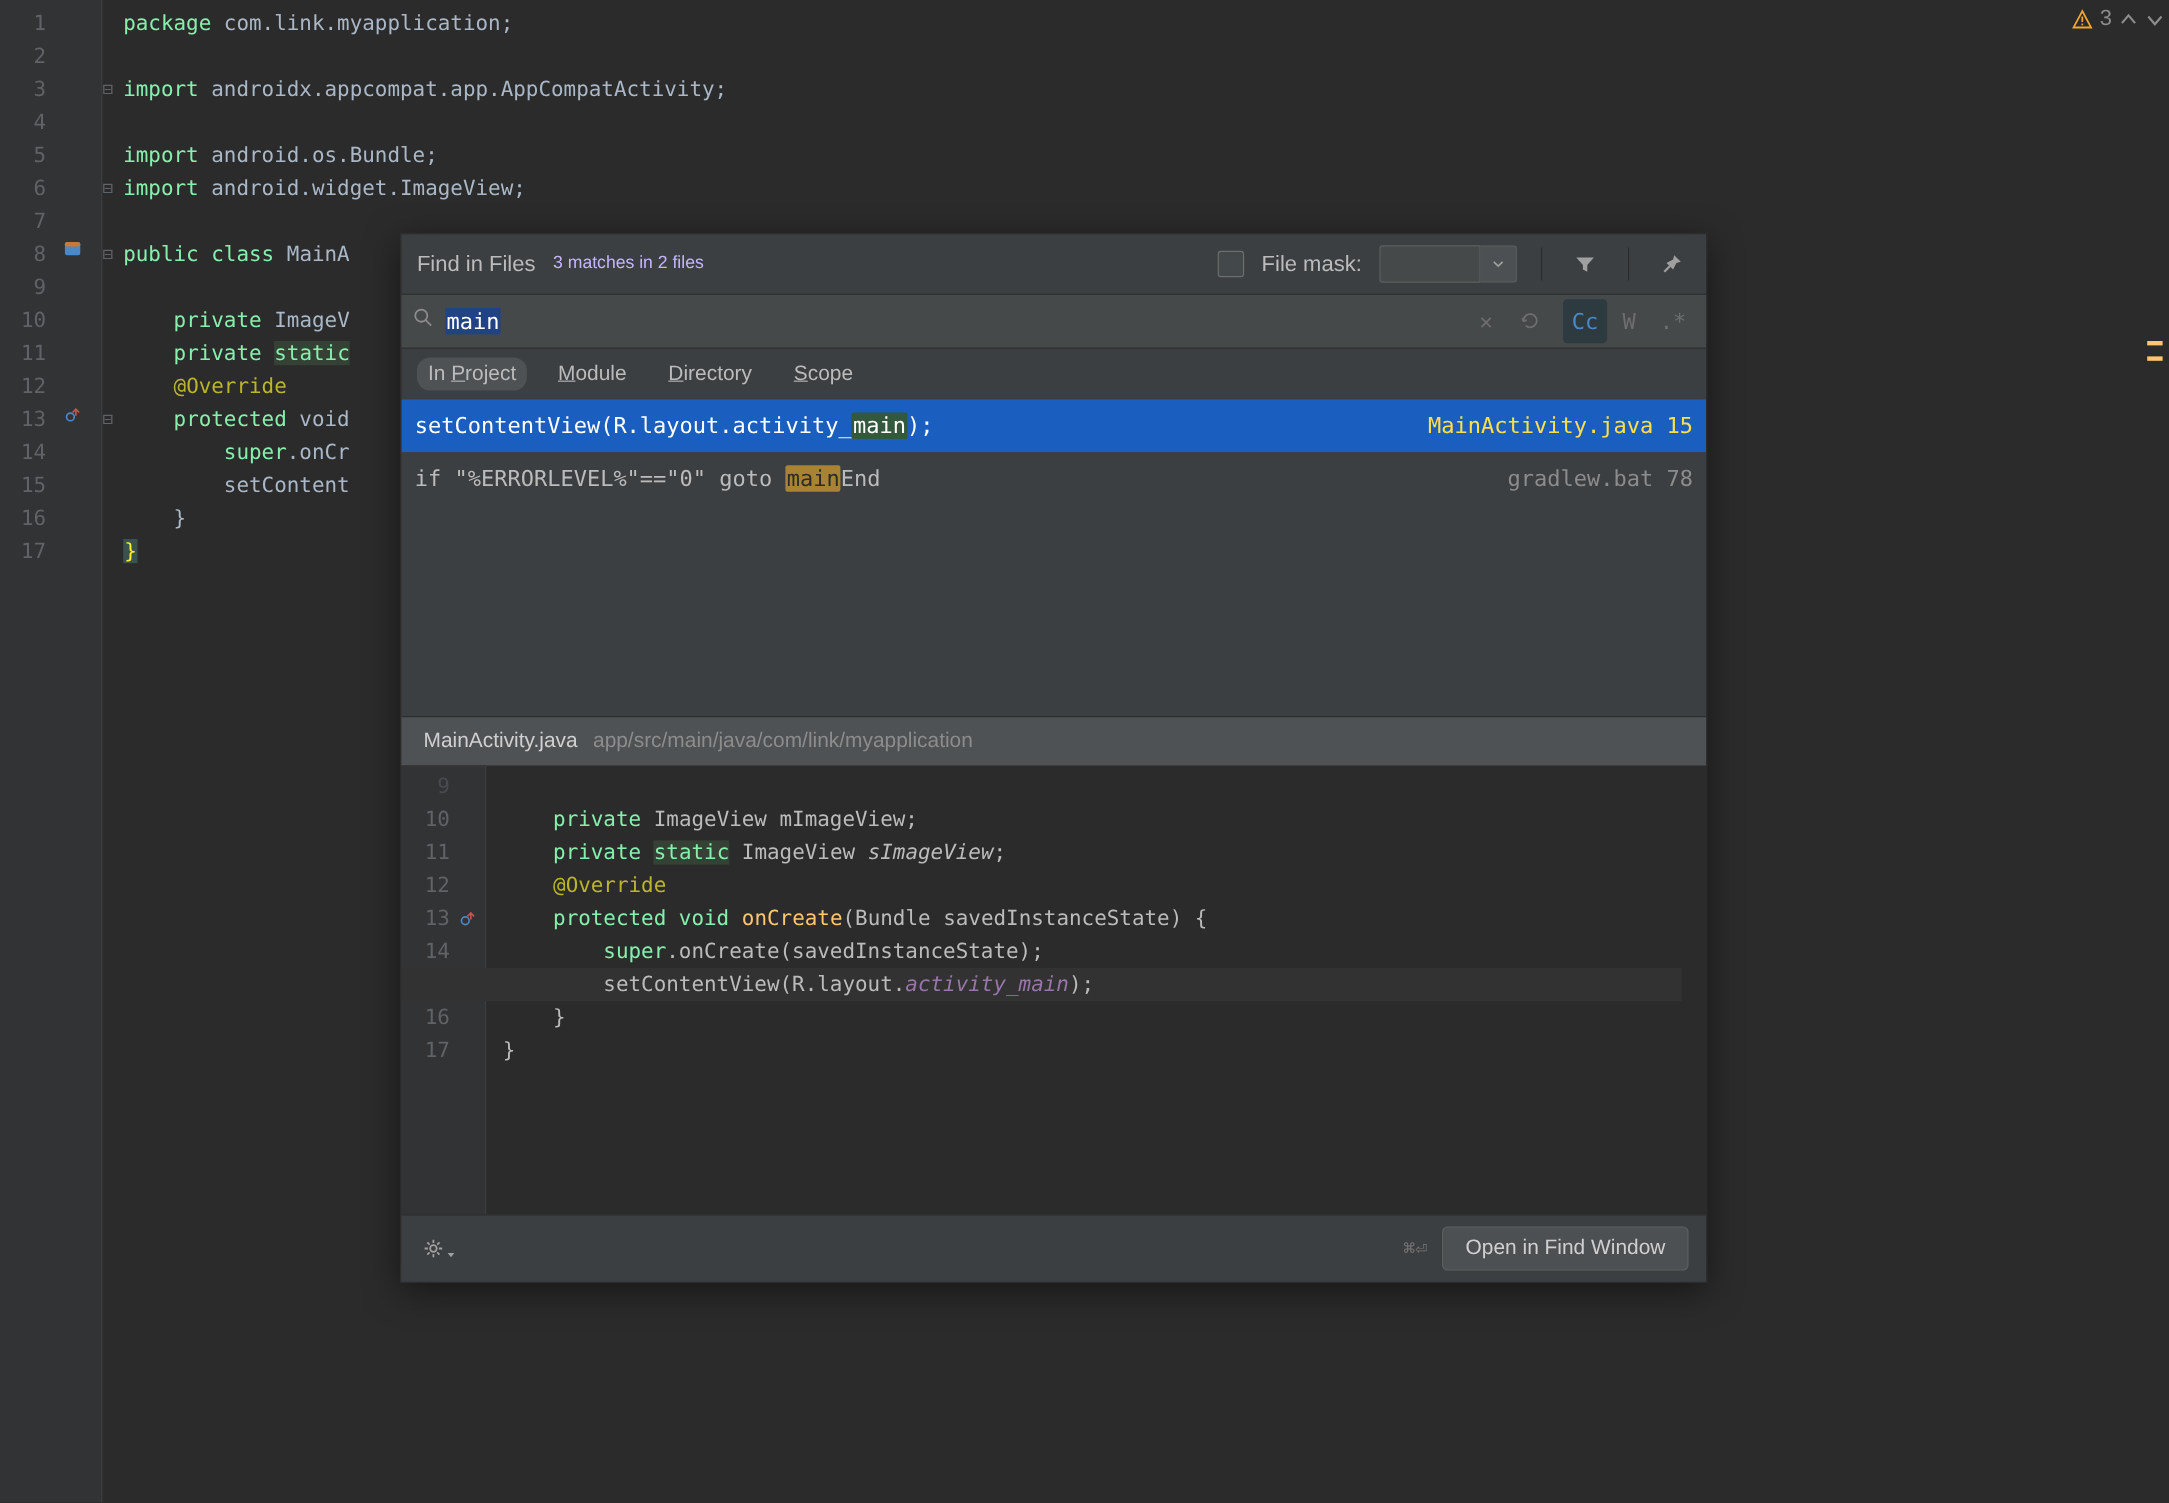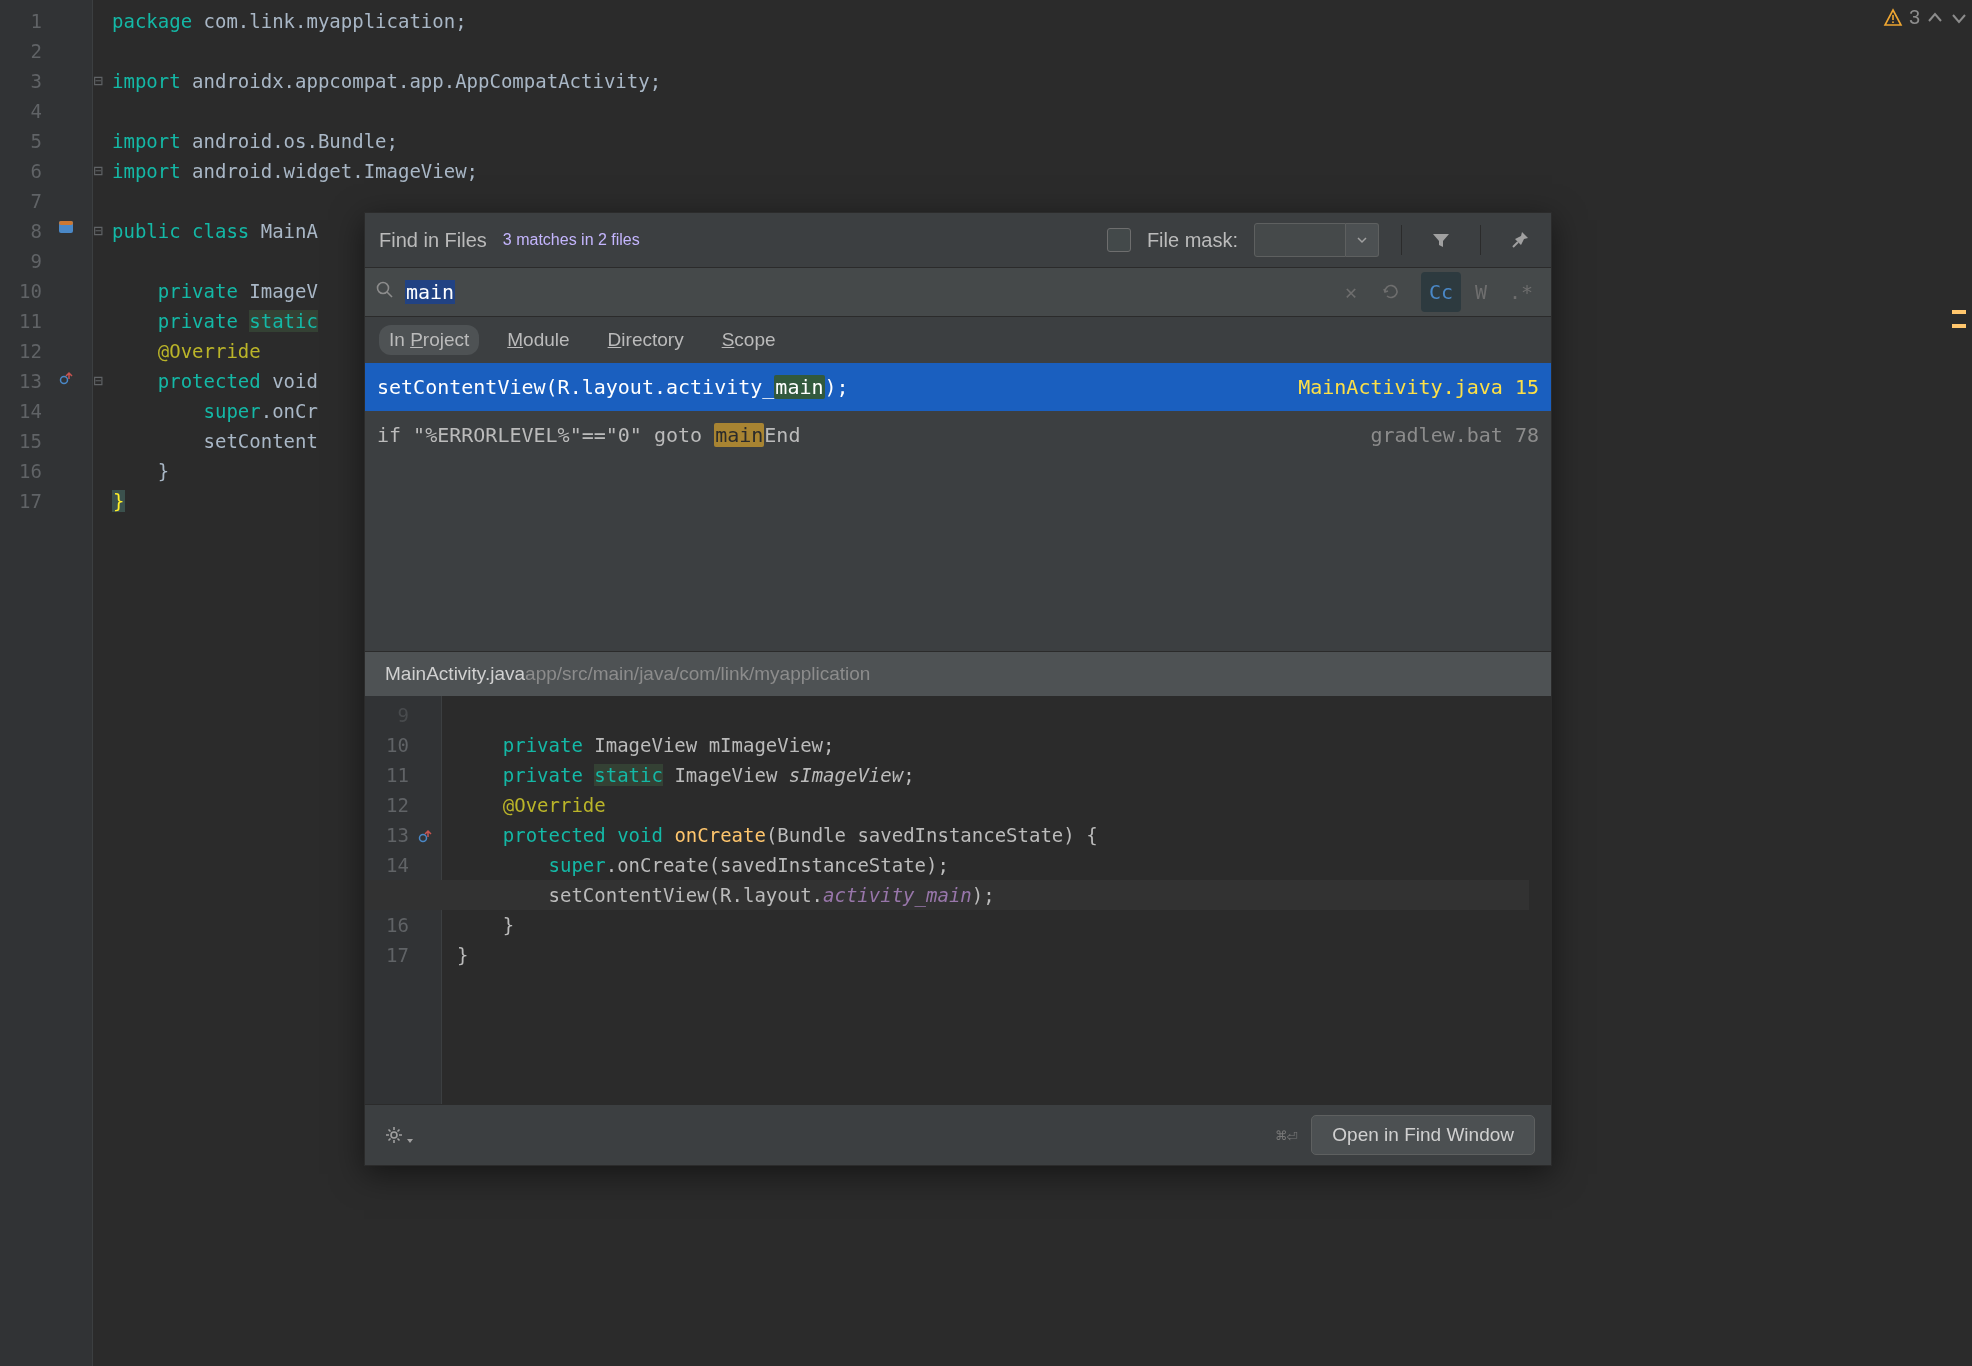--- a/index.html
+++ b/index.html
@@ -8,7 +8,7 @@
   .ln{position:absolute;left:0;width:42px;text-align:right;color:#606366;font-size:19px;height:30px;line-height:30px}
   .code-line{position:absolute;left:112px;right:10px;height:30px;line-height:30px;white-space:pre}
   .fold{position:absolute;left:88px;width:20px;text-align:center;color:#606366;line-height:30px;font-size:16px}
-  .kw{color:#14b8a6}
+  .kw{color:#86efac}
   .annot{color:#bbb529}
   .static-hl{background:#344134}
   .brace-hl{color:#ffef28;background:#3b514d;padding:0 1px}

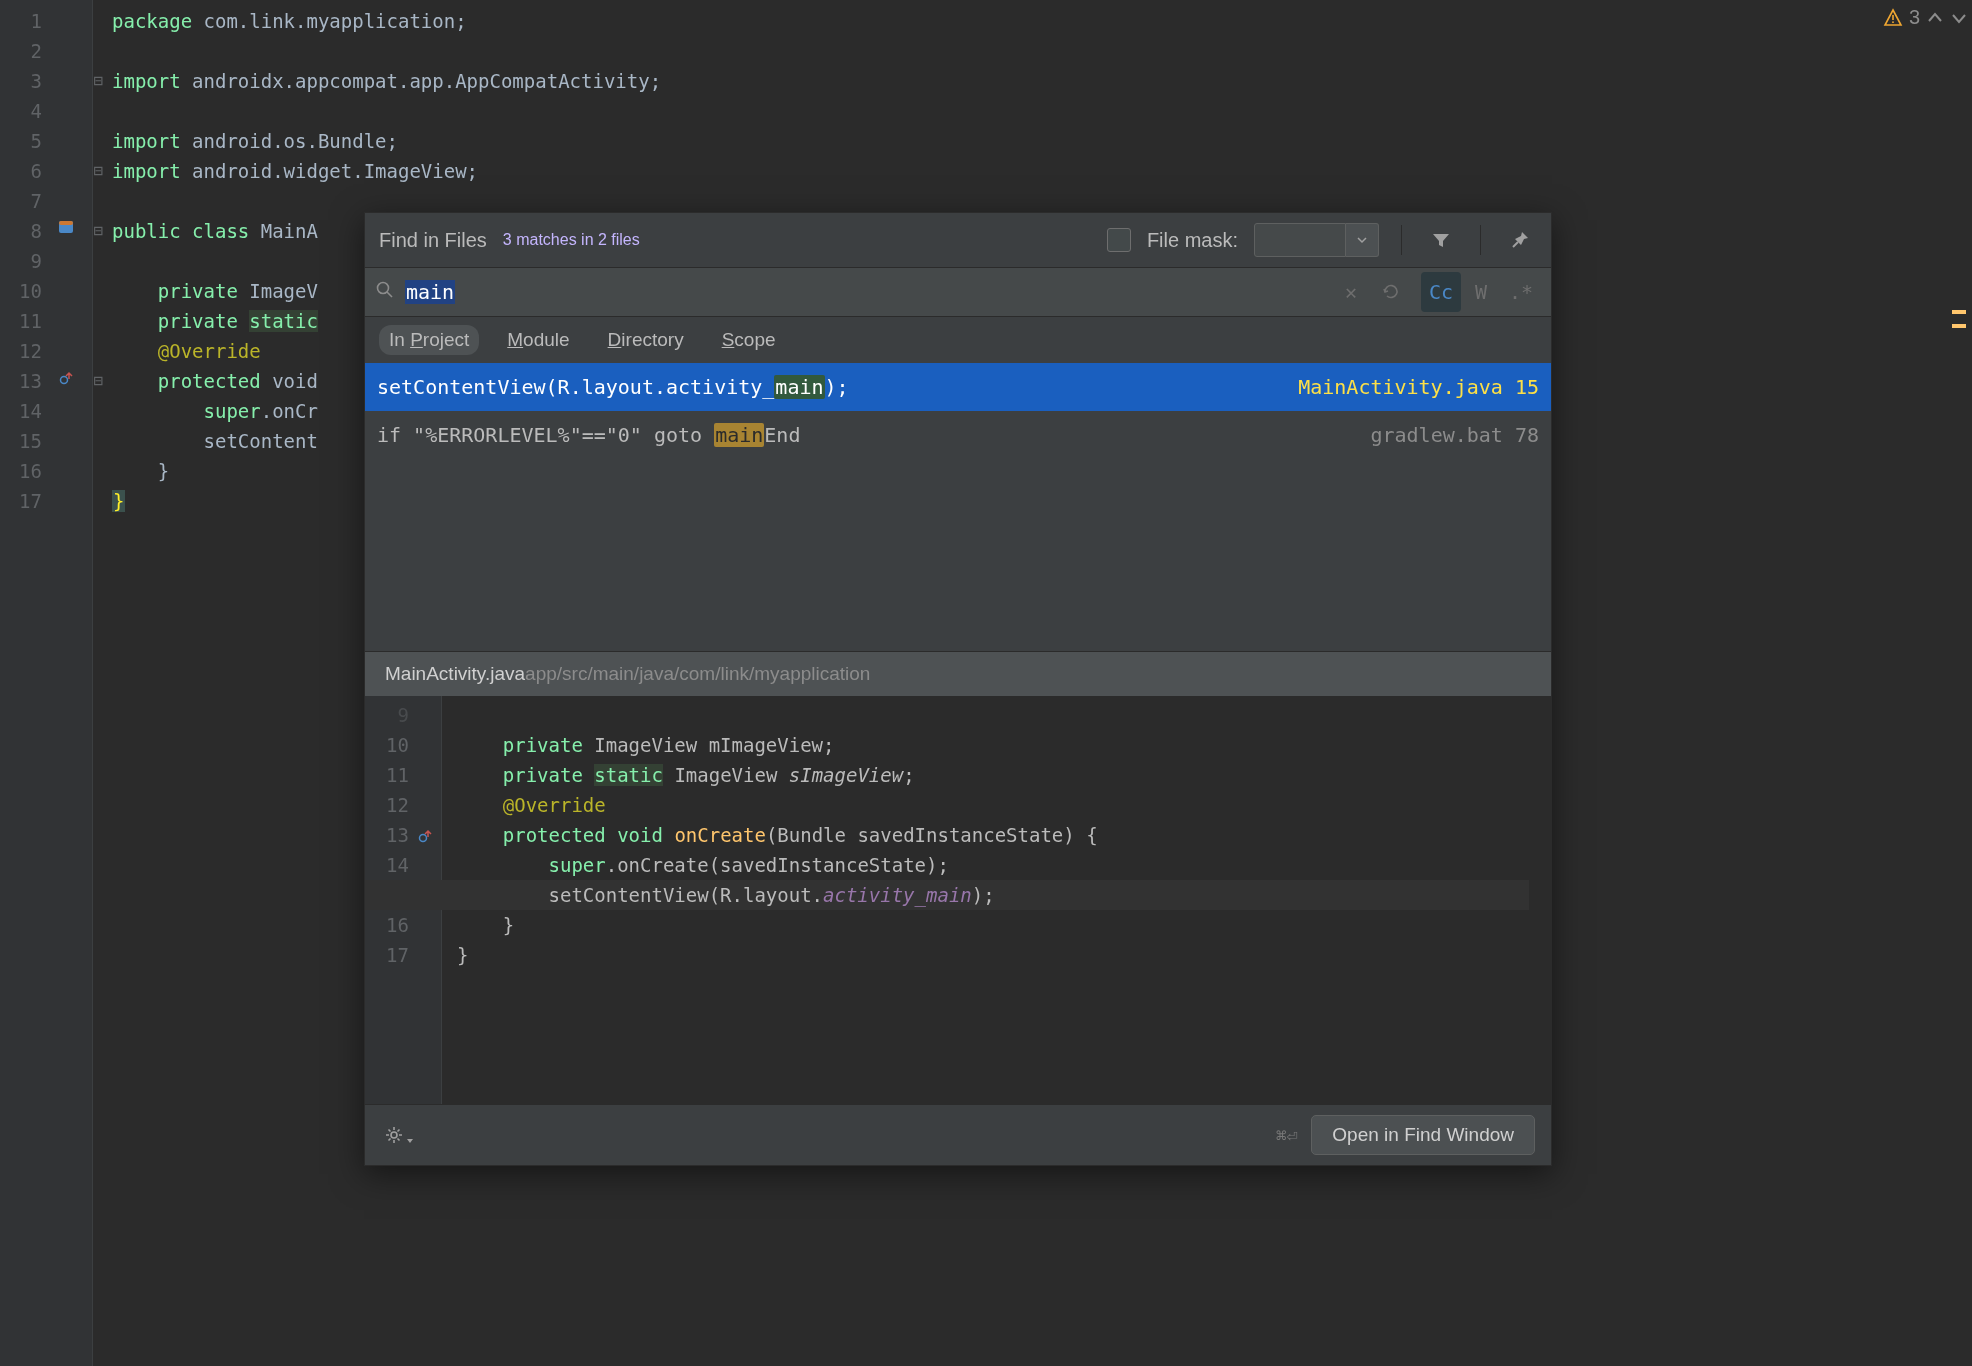--- a/index.html
+++ b/index.html
@@ -46,7 +46,7 @@
   .result-row.sel .right{color:#fde047}
   .hl{background:#a88432;color:#2b2b2b;border-radius:2px;padding:0 1px}
   .hl-sel{background:#32593d;color:#fff;border-radius:2px;padding:0 1px}
-  .preview-head{height:44px;background:#4e5254;display:flex;align-items:center;padding:0 20px;font-size:19px;border-top:1px solid #2b2b2b}
+  .preview-head{height:44px;background:#4e5254;display:flex;align-items:center;padding:0 20px;gap:14px;font-size:19px;border-top:1px solid #2b2b2b}
   .preview-head .file{color:#d0d0d0}
   .preview-head .path{color:#8c8c8c}
   .preview{flex:1;background:#2b2b2b;position:relative;font-family:Menlo,monospace;font-size:19px}

